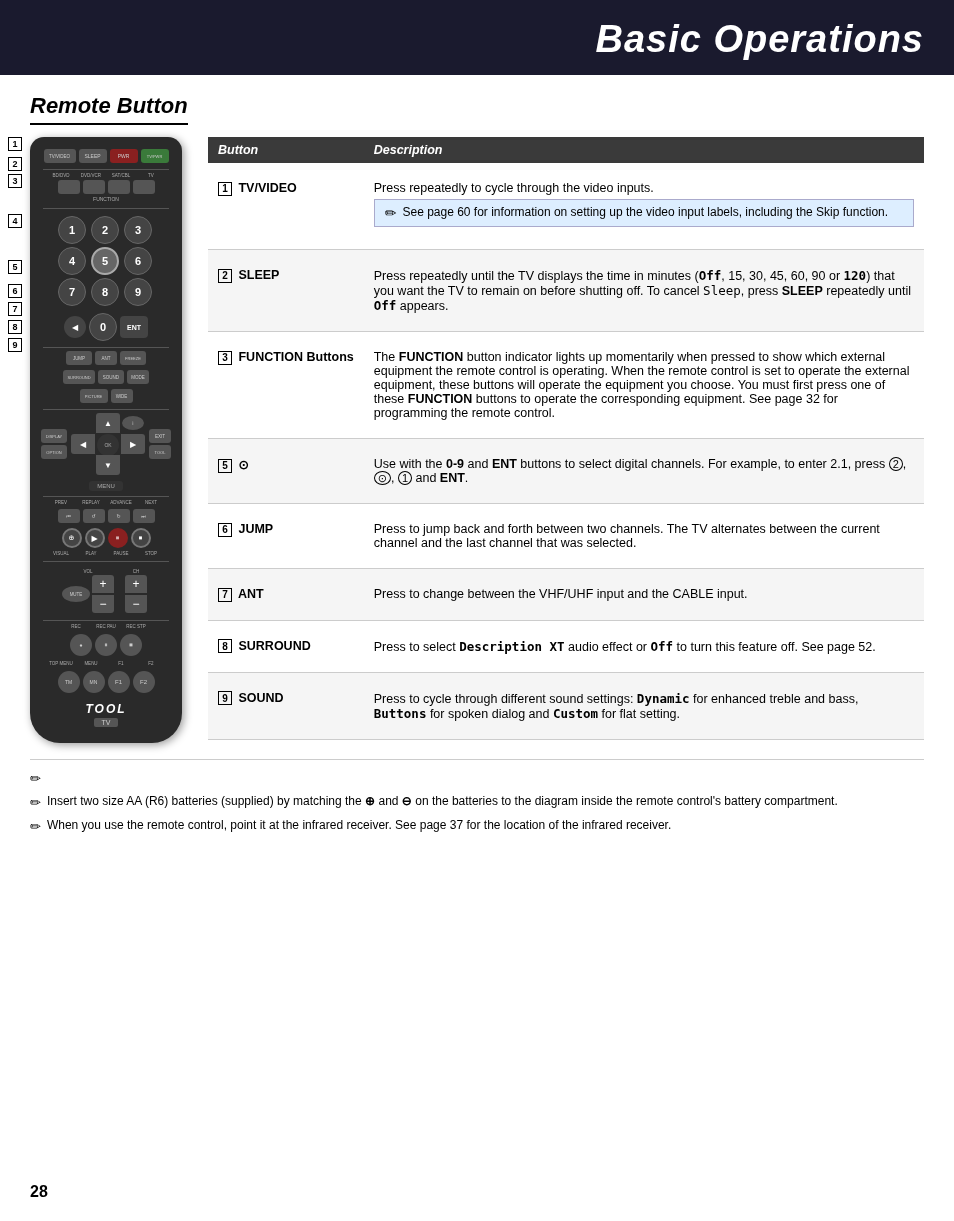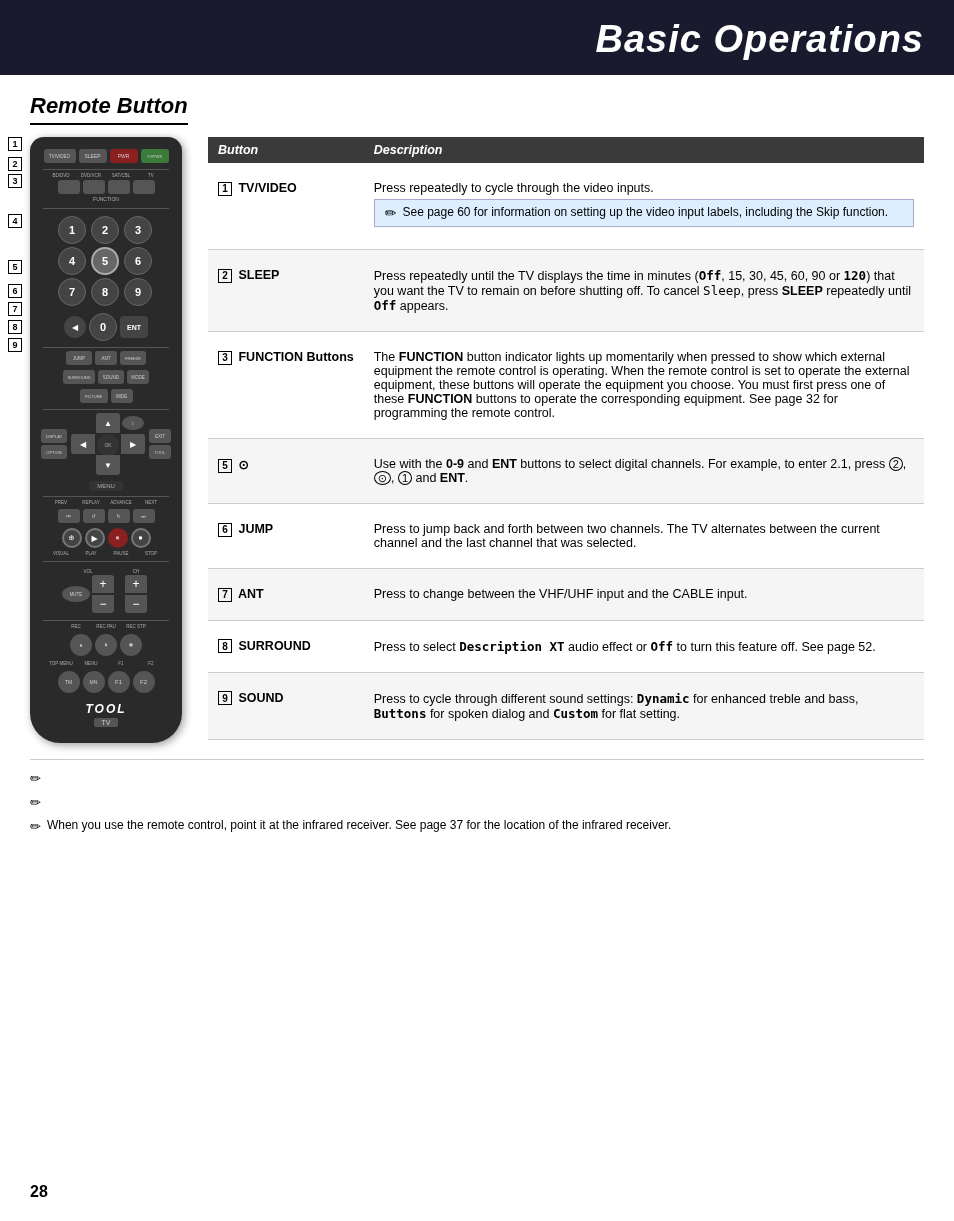--- a/index.html
+++ b/index.html
@@ -680,6 +680,7 @@
         </div>
         <div class="footer-note-item">
           <span class="note-pencil">✏</span>
+          <span>Insert two size AA (R6) batteries (supplied) by matching the <strong>⊕</strong> and <strong>⊖</strong> on the batteries to the diagram inside the remote control's battery compartment.</span>
         </div>
         <div class="footer-note-item">
           <span class="note-pencil">✏</span>

